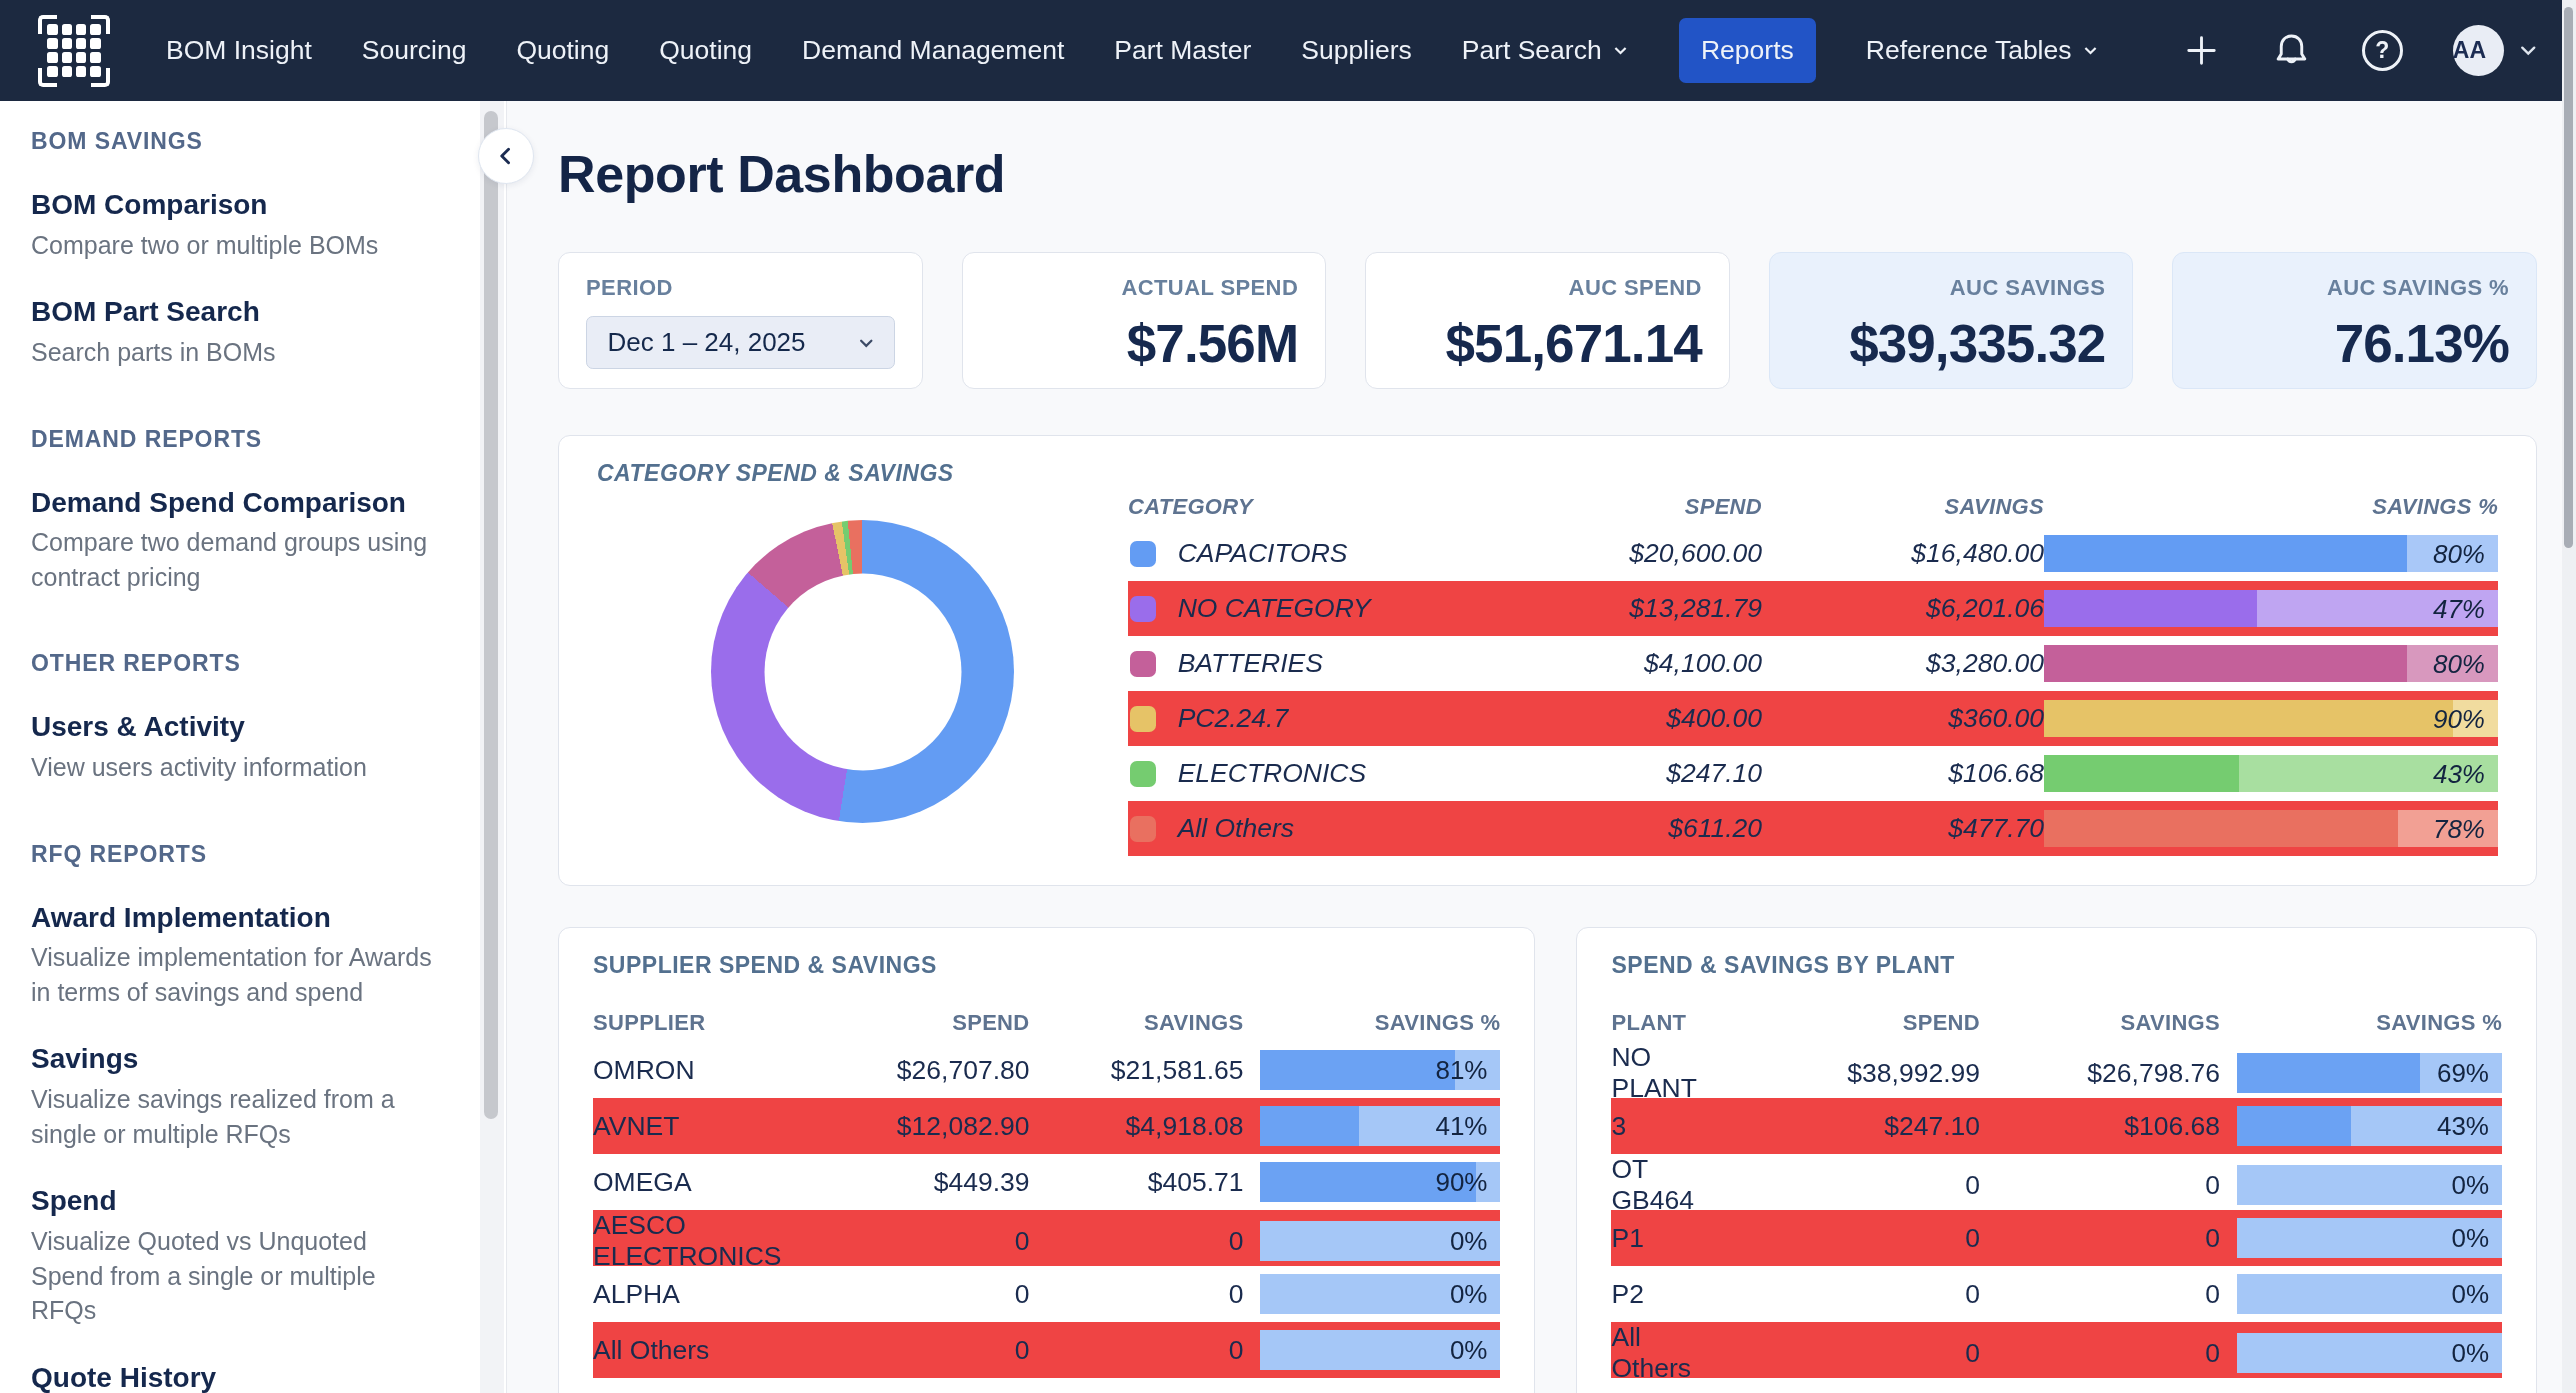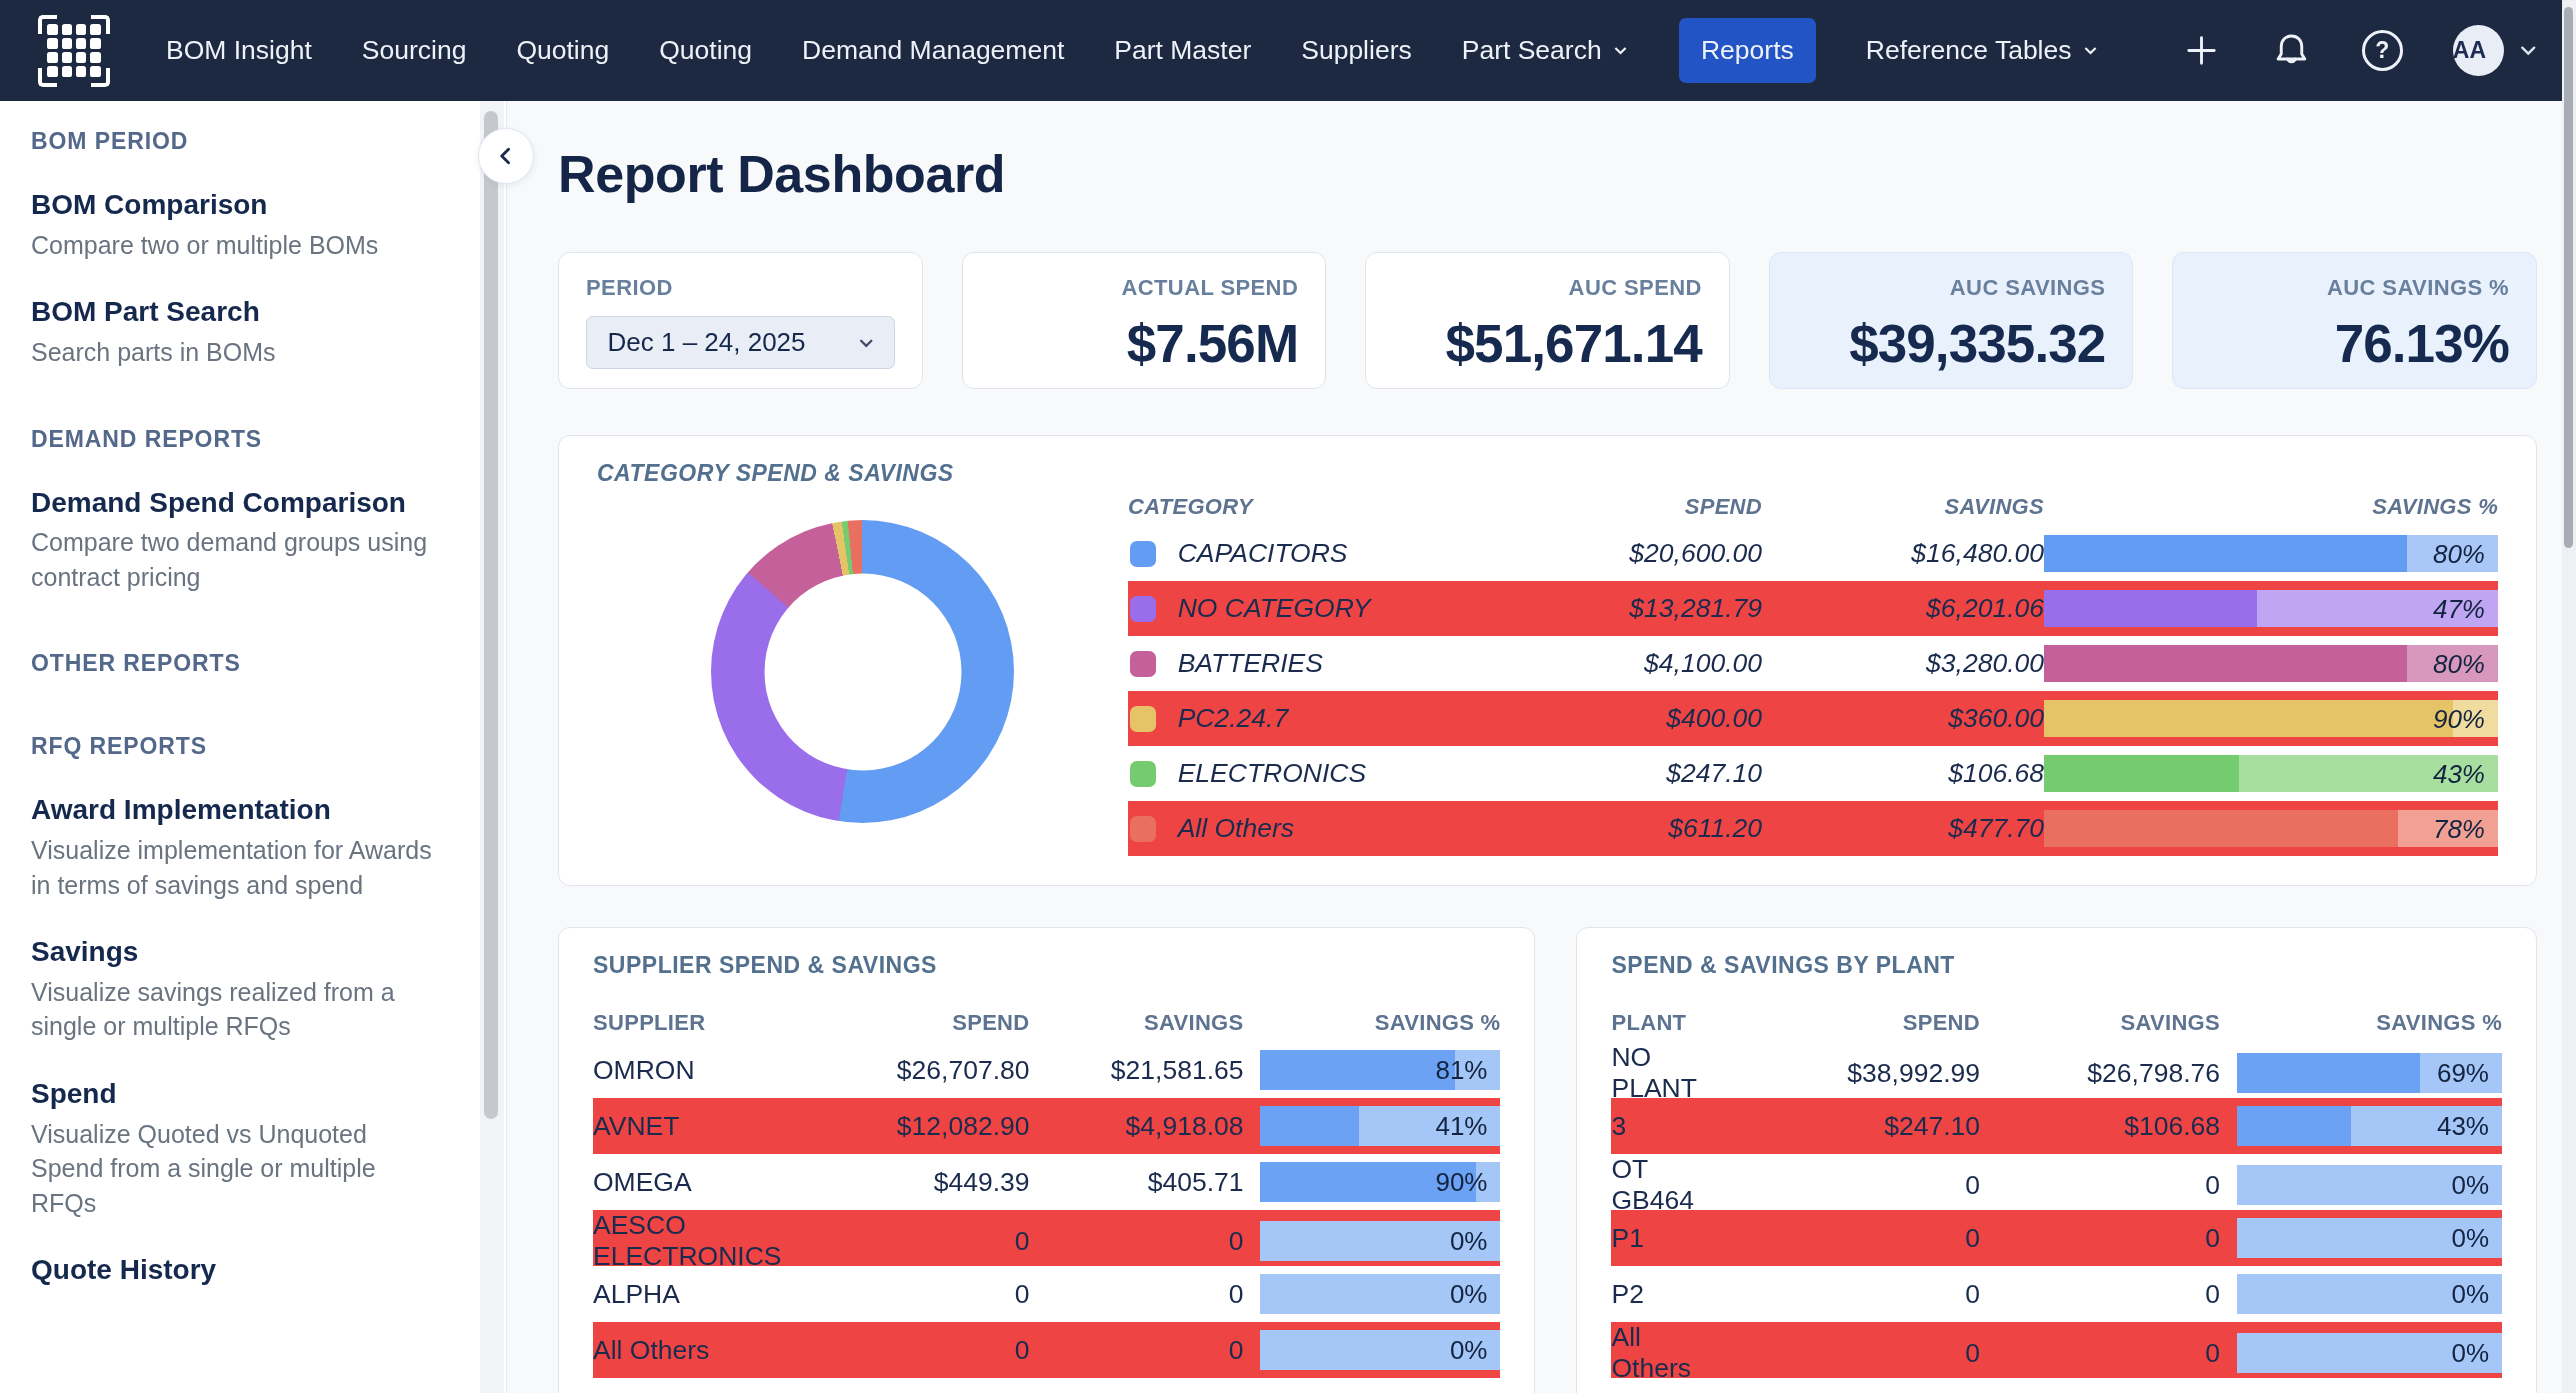--- a/index.html
+++ b/index.html
@@ -202,7 +202,7 @@
   <div class="sidebar">
 
     <div class="side-section">
-      <div class="side-header">BOM PERIOD</div>
+      <div class="side-header">BOM SAVINGS</div>
       <div class="side-item">
         <div class="side-item-title">BOM Comparison</div>
         <div class="side-item-desc">Compare two or multiple BOMs</div>

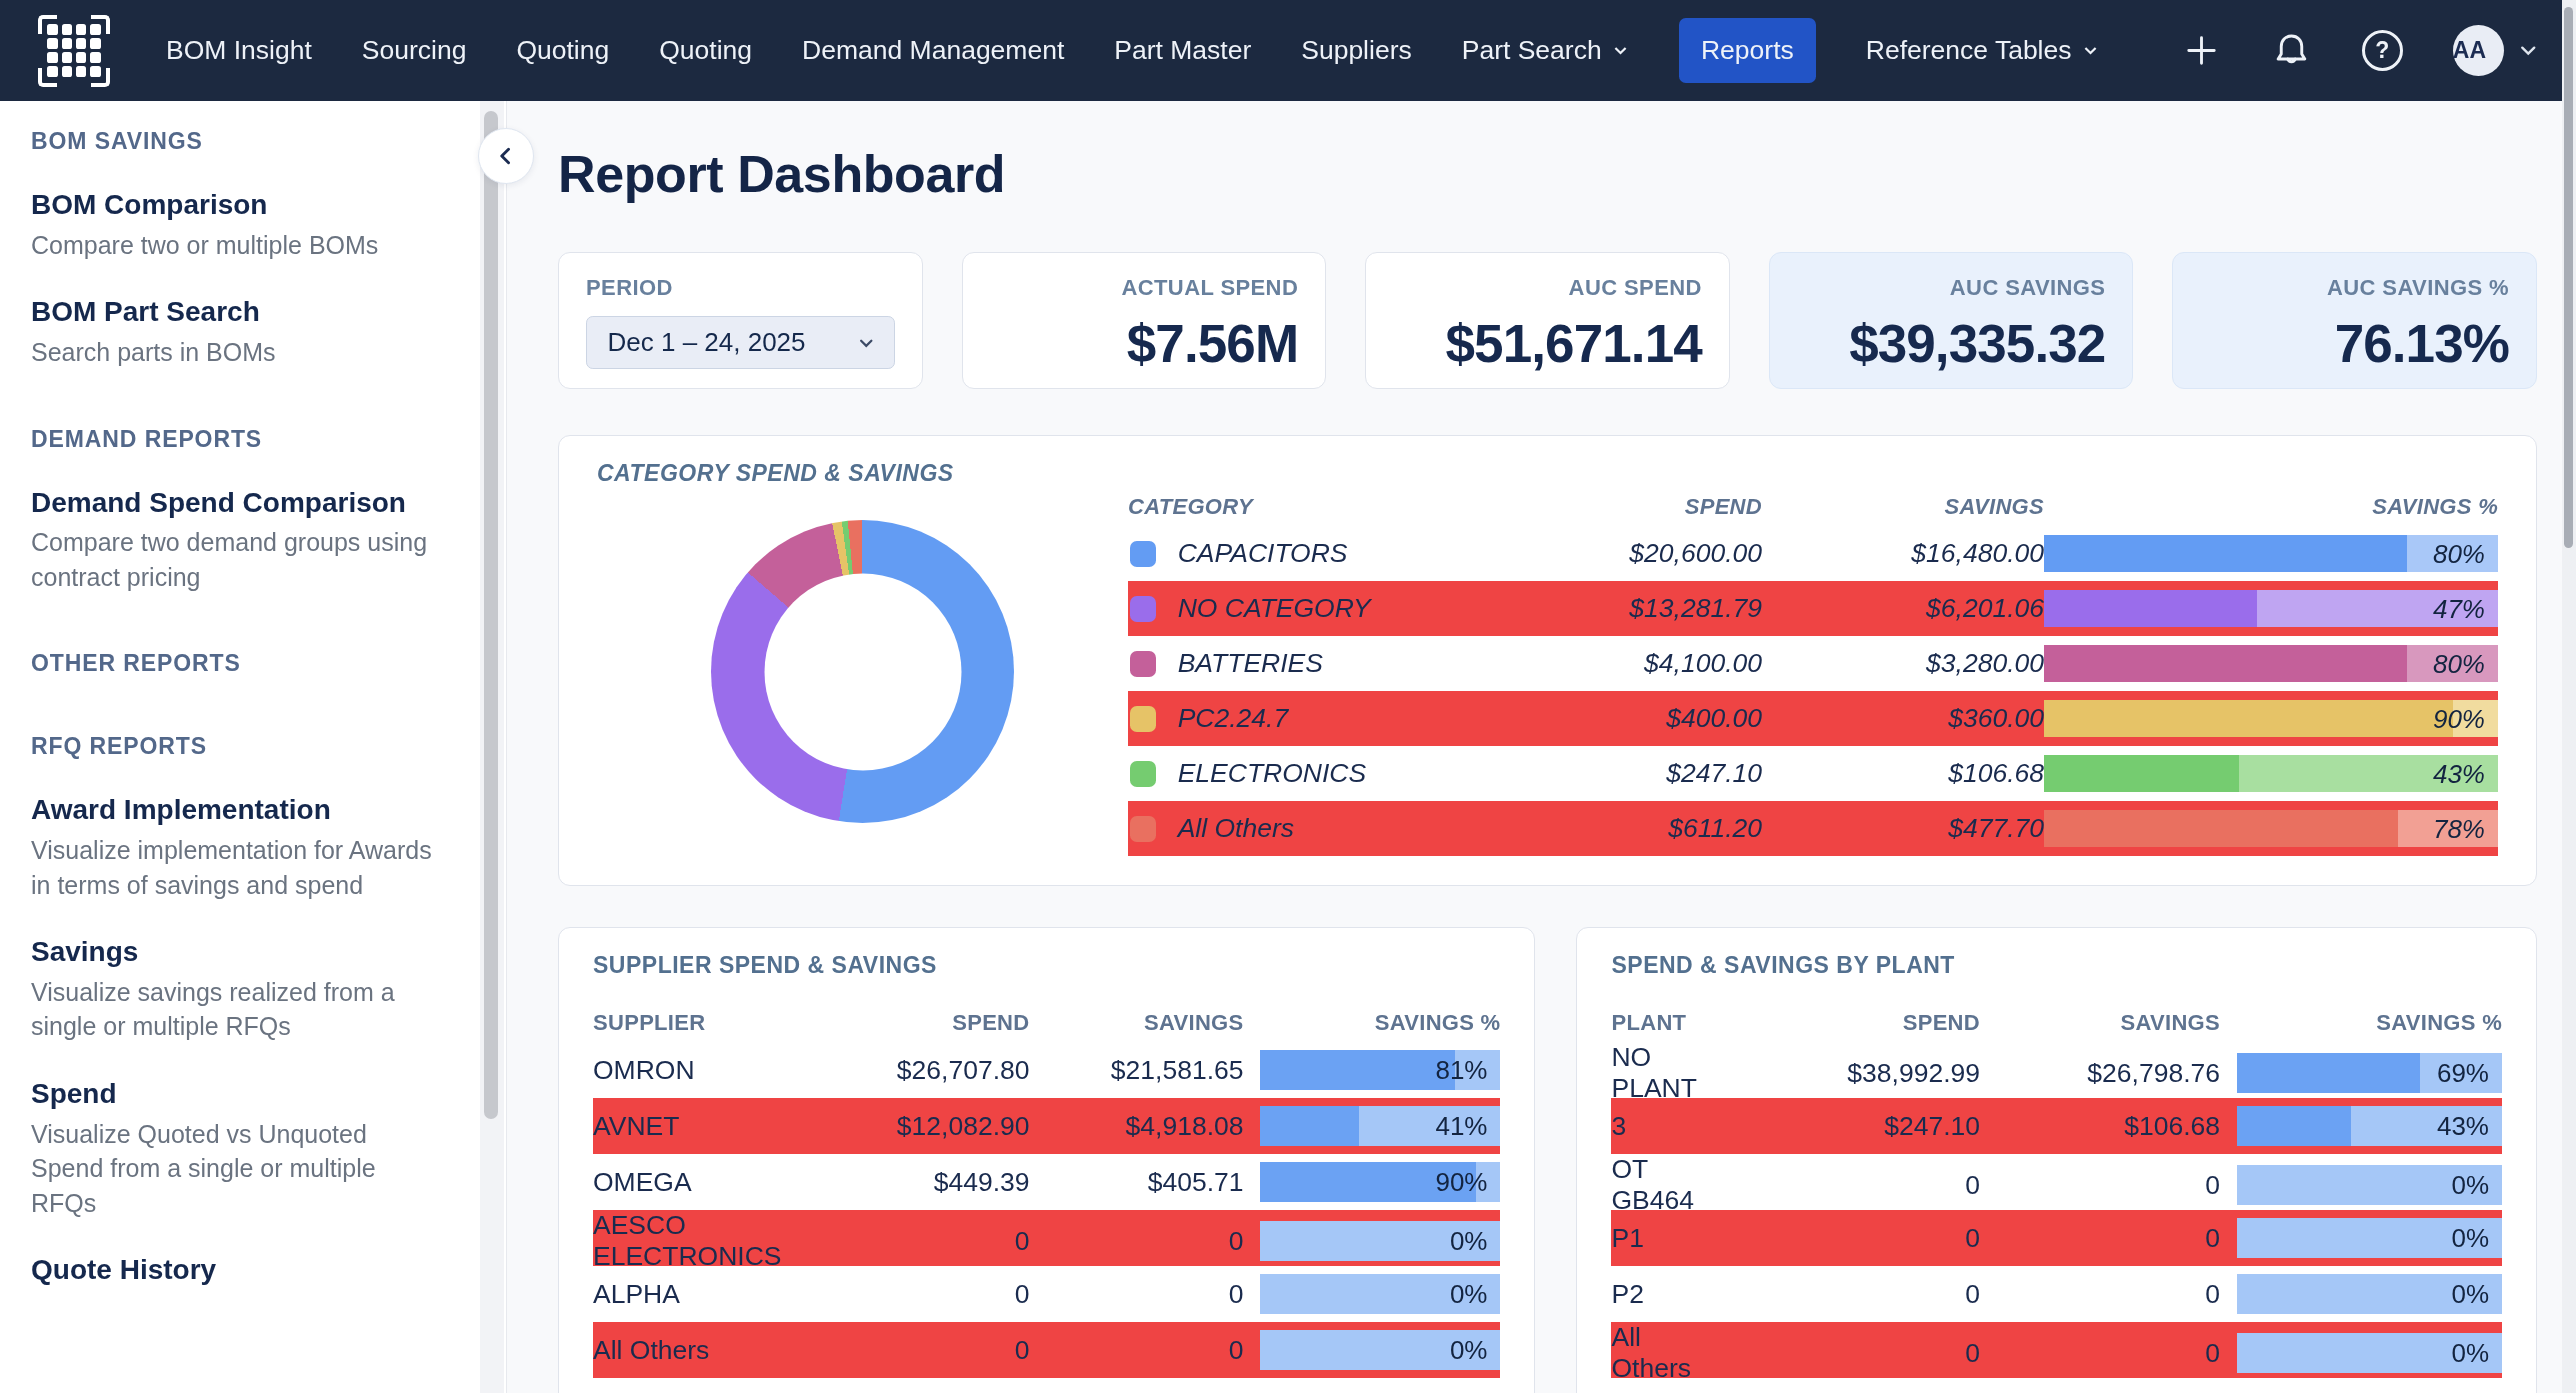--- a/index.html
+++ b/index.html
@@ -223,6 +223,10 @@
 
     <div class="side-section">
       <div class="side-header">OTHER REPORTS</div>
+      <div class="side-item">
+        <div class="side-item-title">Users &amp; Activity</div>
+        <div class="side-item-desc">View users activity information</div>
+      </div>
     </div>
 
     <div class="side-section">

